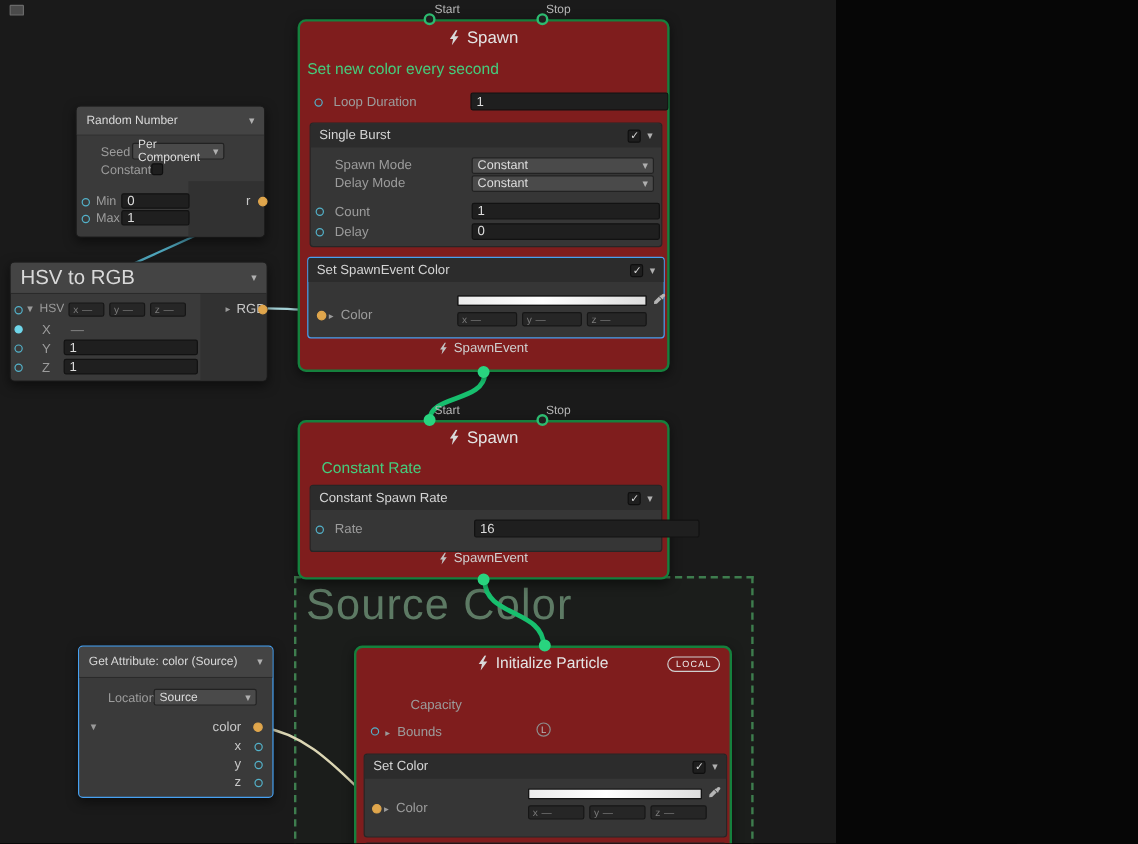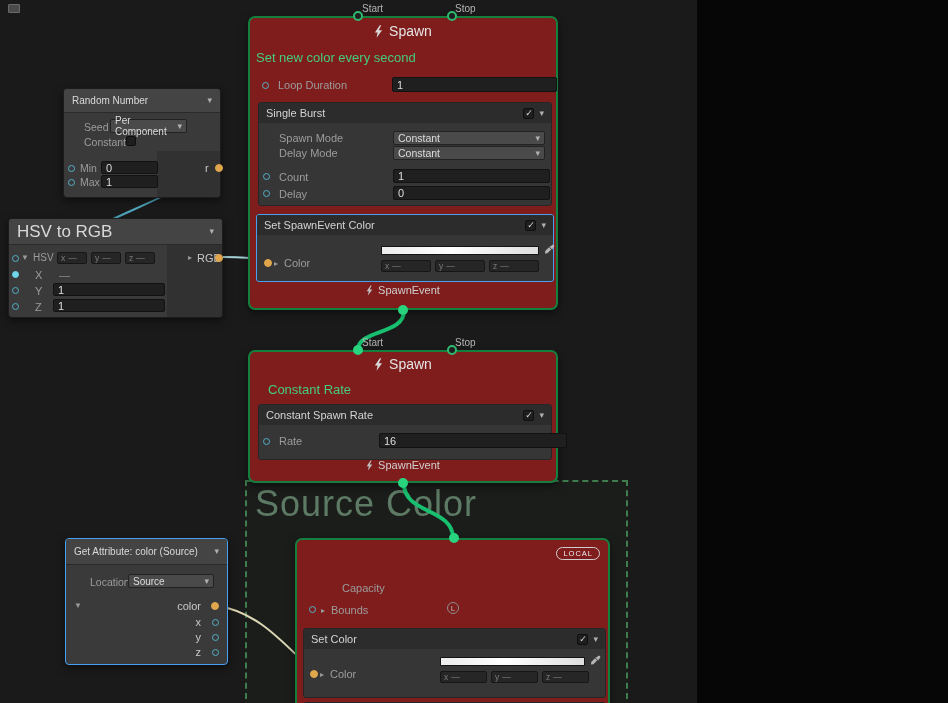--- a/index.html
+++ b/index.html
@@ -251,7 +251,7 @@
       </div>
       <span class="dport" style="left:4px;top:33px"></span>
       <span class="lab" style="left:20px;top:29px">Rate</span>
-      <span class="fld" style="left:120px;top:28px;width:188px">16</span>
+      <span class="fld" style="left:136px;top:28px;width:188px">16</span>
     </div>
 
     <div class="outrow" style="top:107px">

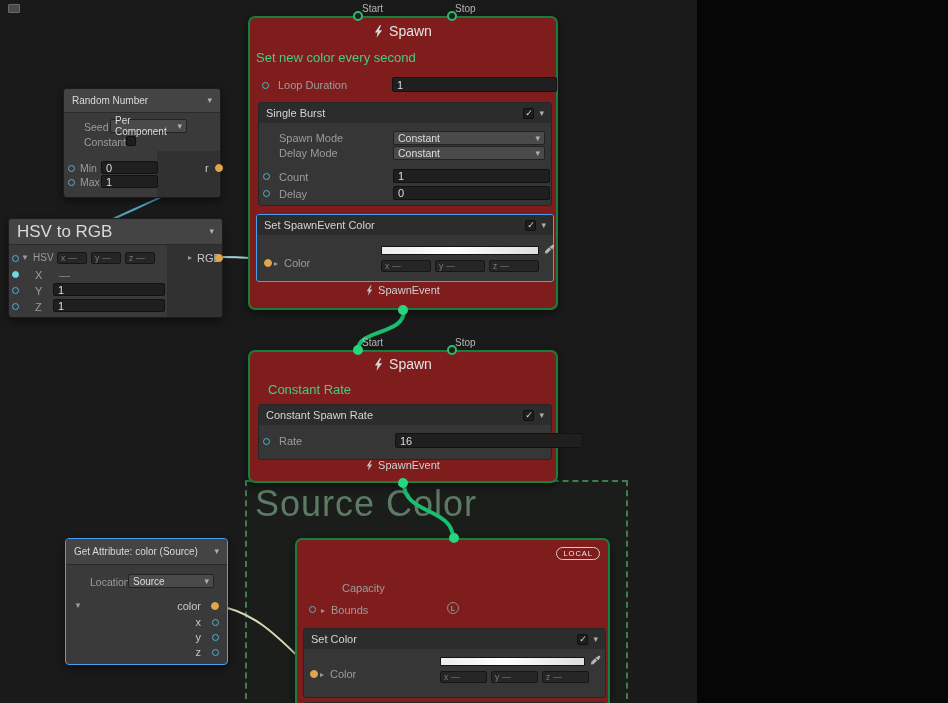--- a/index.html
+++ b/index.html
@@ -287,6 +287,12 @@
 
   <div class="node ctx" style="left:295px;top:538px;width:315px;height:172px">
     <span class="fport on" style="left:152px;top:-7px"></span>
+    <div class="ctx-title" style="top:5px;font-size:13px">
+      <svg width="9" height="13" viewBox="0 0 10 14">
+            <path d="M6.5 0 L1 8 H4 L2.8 14 L9 5.5 H5.3 L8 0 Z" fill="#d9d9d9"></path>
+          </svg>
+      <span>Initialize Particle</span>
+    </div>
     <span class="badge" style="right:8px;top:7px">LOCAL</span>
 
     <span class="lab" style="left:45px;top:41px">Capacity</span>

